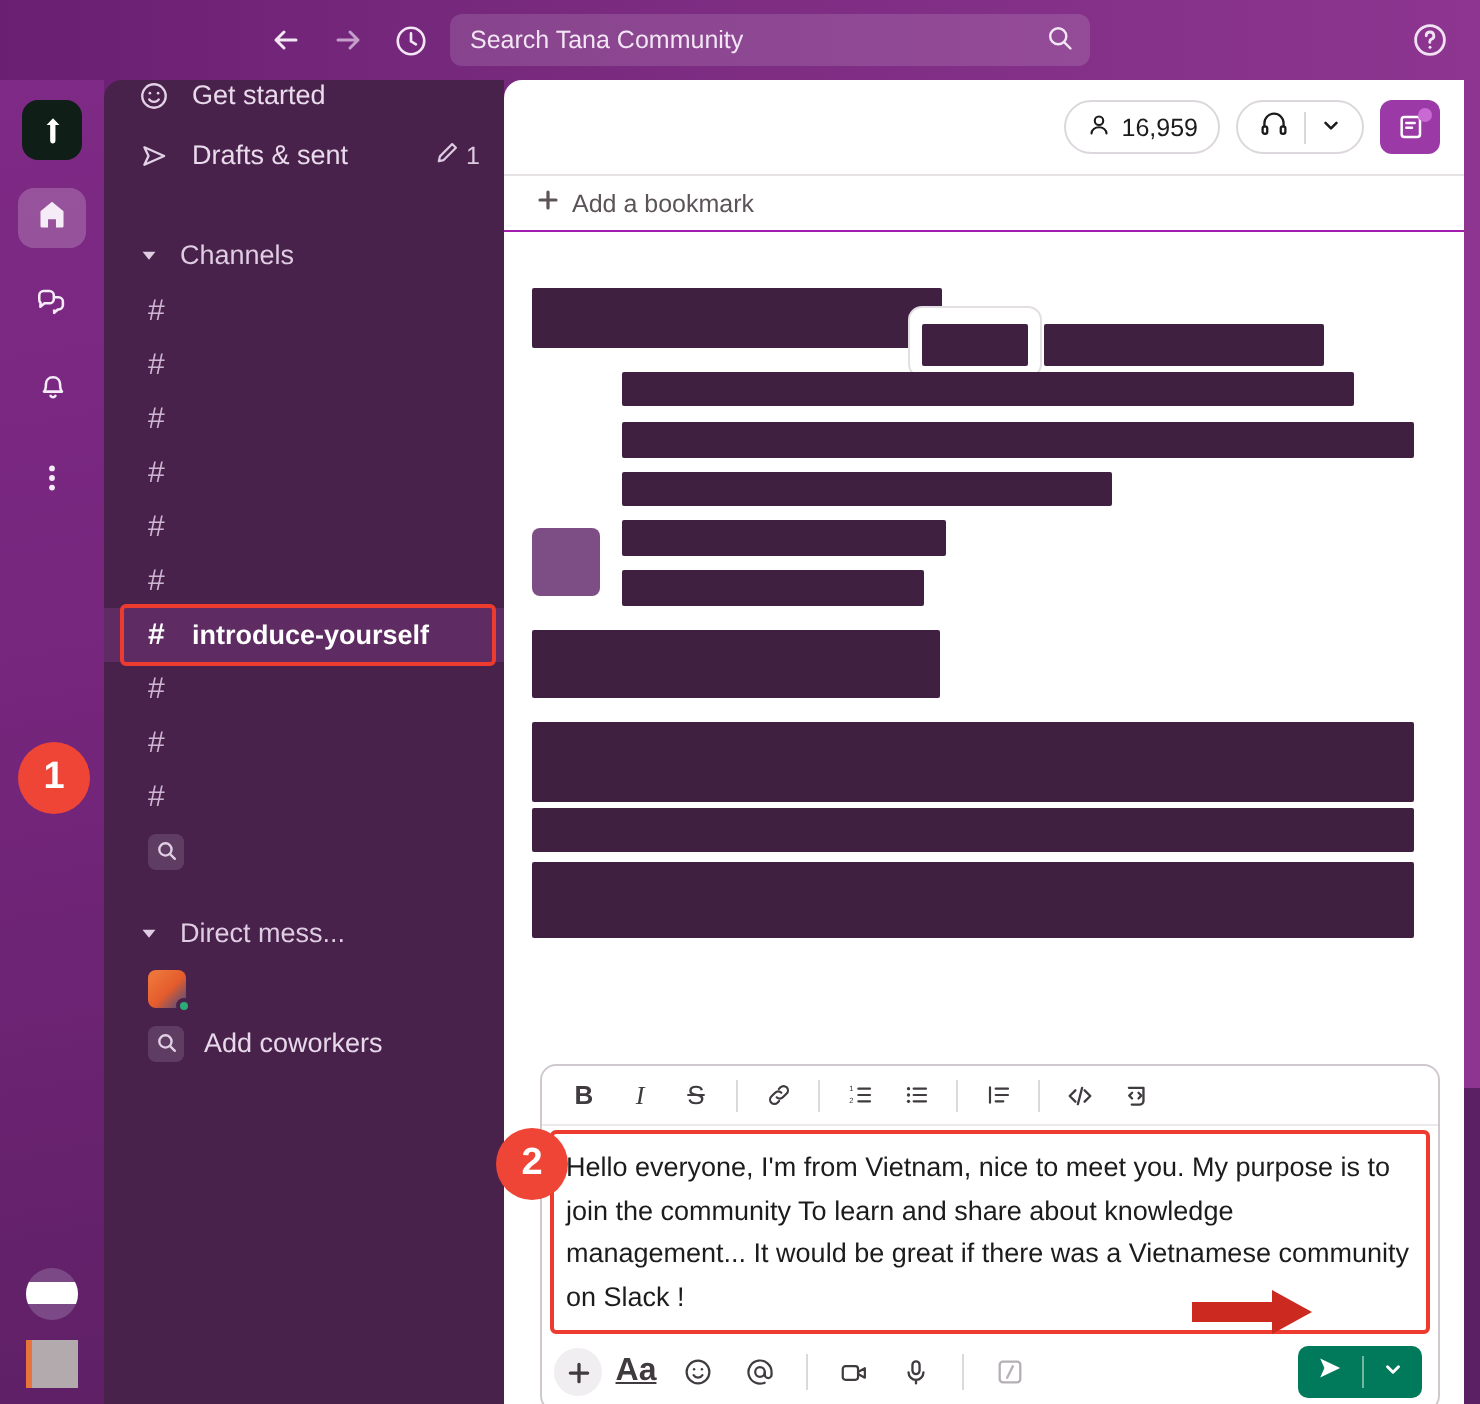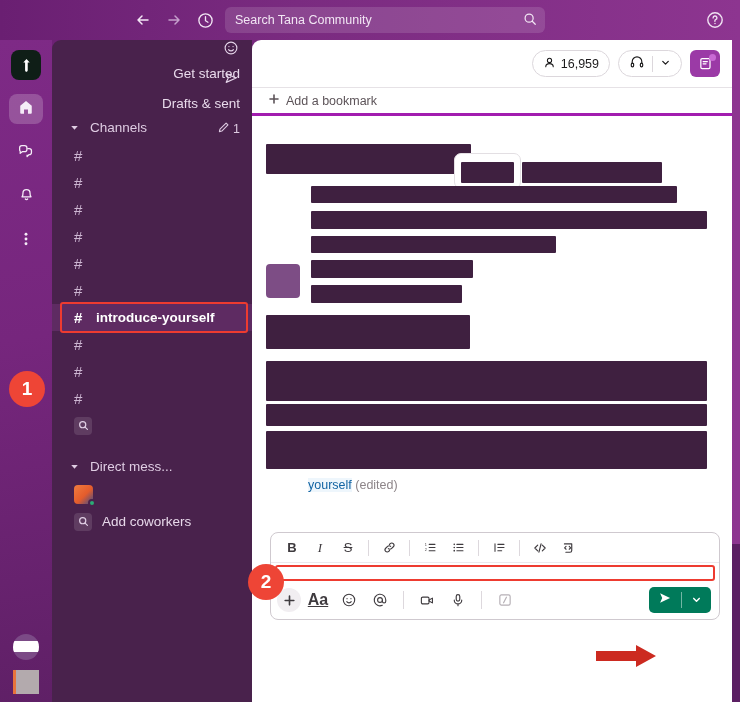--- a/index.html
+++ b/index.html
@@ -87,8 +87,8 @@
                       display: flex; align-items: center; justify-content: center; }
 
   .nav-row {
-    height: 30px; display: flex; align-items: flex-end; gap: 10px;
-    padding: 0 12px 0 16px; color: #e9dbec; font-size: 13.5px; flex-direction: column;
+    height: 30px; display: flex; align-items: flex-start; gap: 10px;
+    padding: 0 12px 0 16px; color: #e9dbec; font-size: 13.5px;
   }
   .nav-row .nicon { width: 18px; display: flex; align-items: center; justify-content: center;
                     color: #e3d2e7; flex: none; }

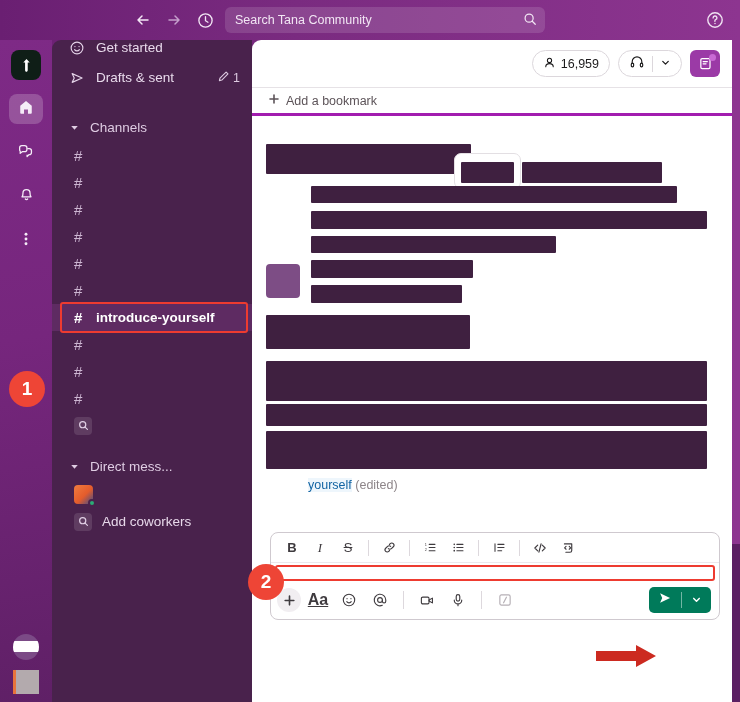--- a/index.html
+++ b/index.html
@@ -147,7 +147,7 @@
 
   #bookmark-bar {
     height: 28px; display: flex; align-items: center; gap: 6px;
-    padding: 0 16px; border-bottom: 3px solid #a21caf;
+    padding: 0 16px; border-bottom: 1px solid #a21caf;
     color: #5c5358; font-size: 12.5px;
   }
 

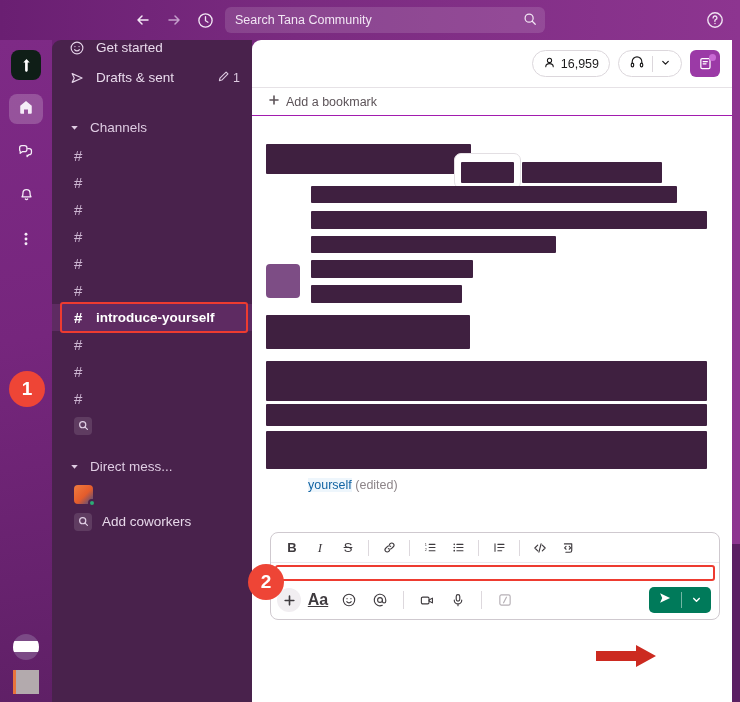--- a/index.html
+++ b/index.html
@@ -472,10 +472,6 @@
       <div class="redact" style="position:absolute;left:14px;top:288px;width:441px;height:22px;"></div>
       <div class="redact" style="position:absolute;left:14px;top:315px;width:441px;height:38px;"></div>
 
-      <div class="edited-line" style="position:absolute;left:0;top:358px;">
-        <span class="uname">yourself</span>
-        <span class="etag">(edited)</span>
-      </div>
     </div>
 
     <div id="composer">

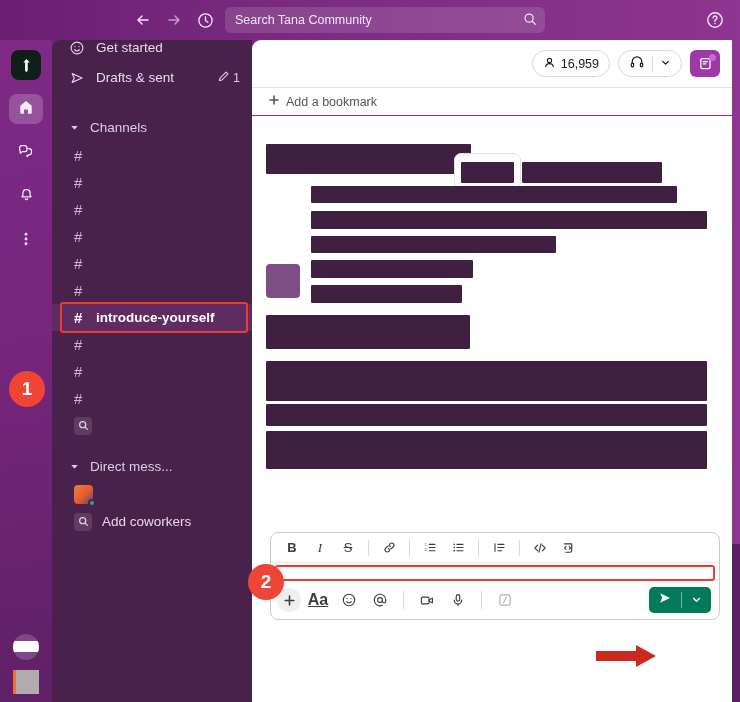--- a/index.html
+++ b/index.html
@@ -524,6 +524,7 @@
       </div>
 
       <div id="msg-input">
+        <span>Hello everyone, I'm from Vietnam, nice to meet you. My purpose is to join the community To learn and share about knowledge management... It would be great if there was a Vietnamese community on Slack !</span>
         <span class="hl"></span>
       </div>
 

